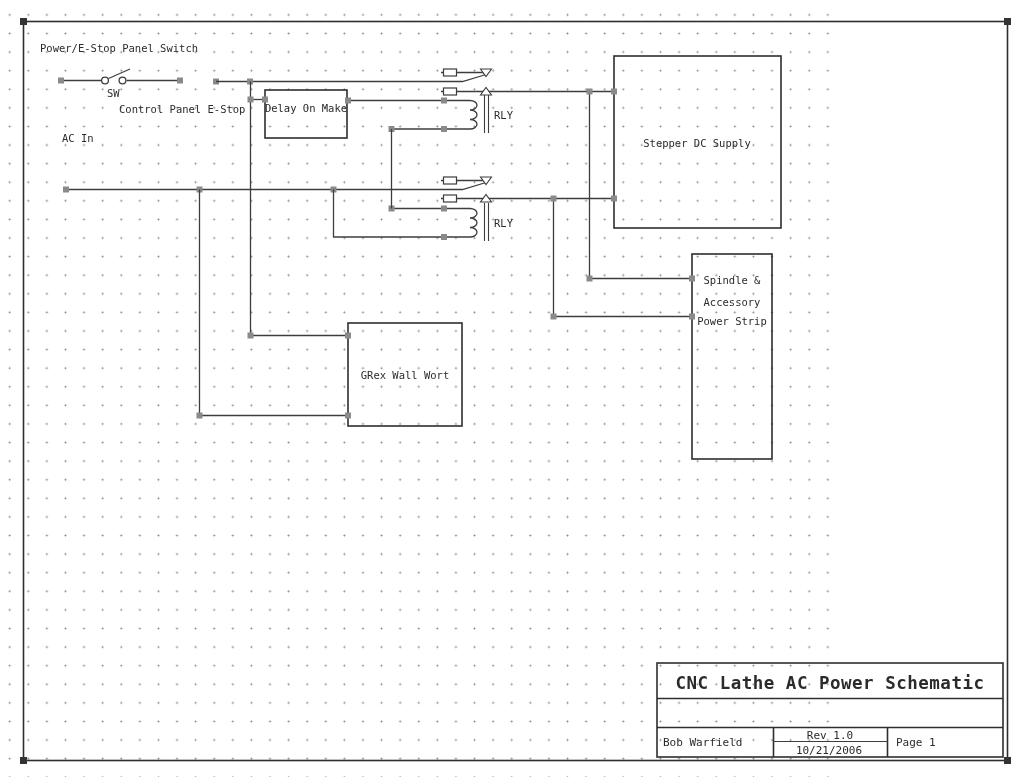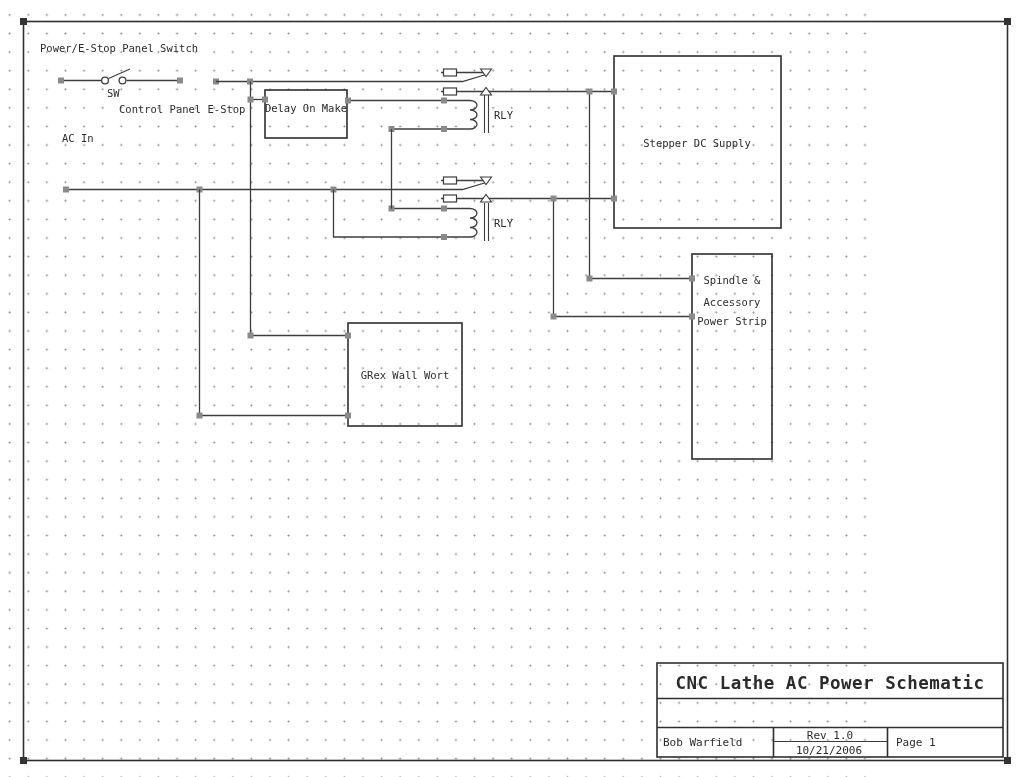--- a/index.html
+++ b/index.html
@@ -17,7 +17,6 @@
     background-image:radial-gradient(circle,var(--grid-dot) 0.8px,rgba(0,0,0,0) 1.2px);
     background-size:18.6px 18.6px;
     background-position:0.4px 5.6px;
-    padding-left:36px;
   }
   svg{position:absolute;left:0;top:0;}
   .w{stroke:var(--wire);stroke-width:1.3;fill:none;}

